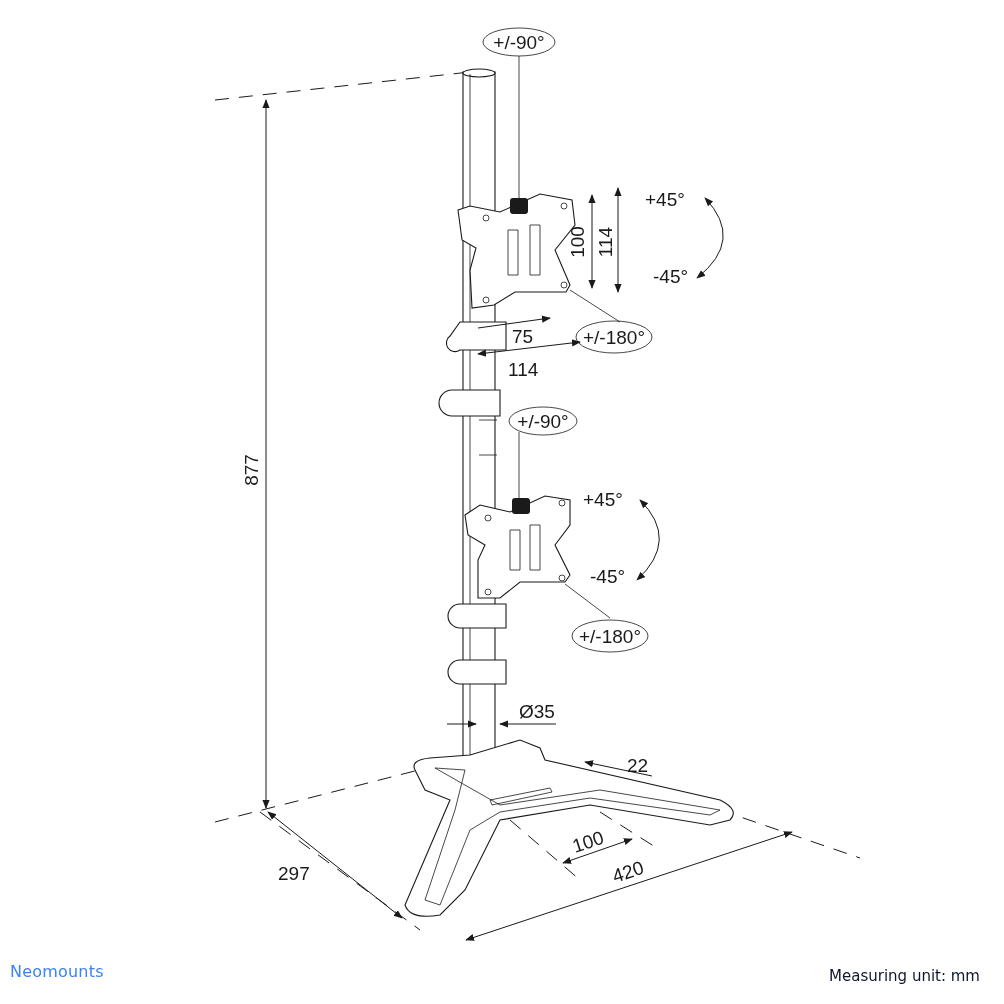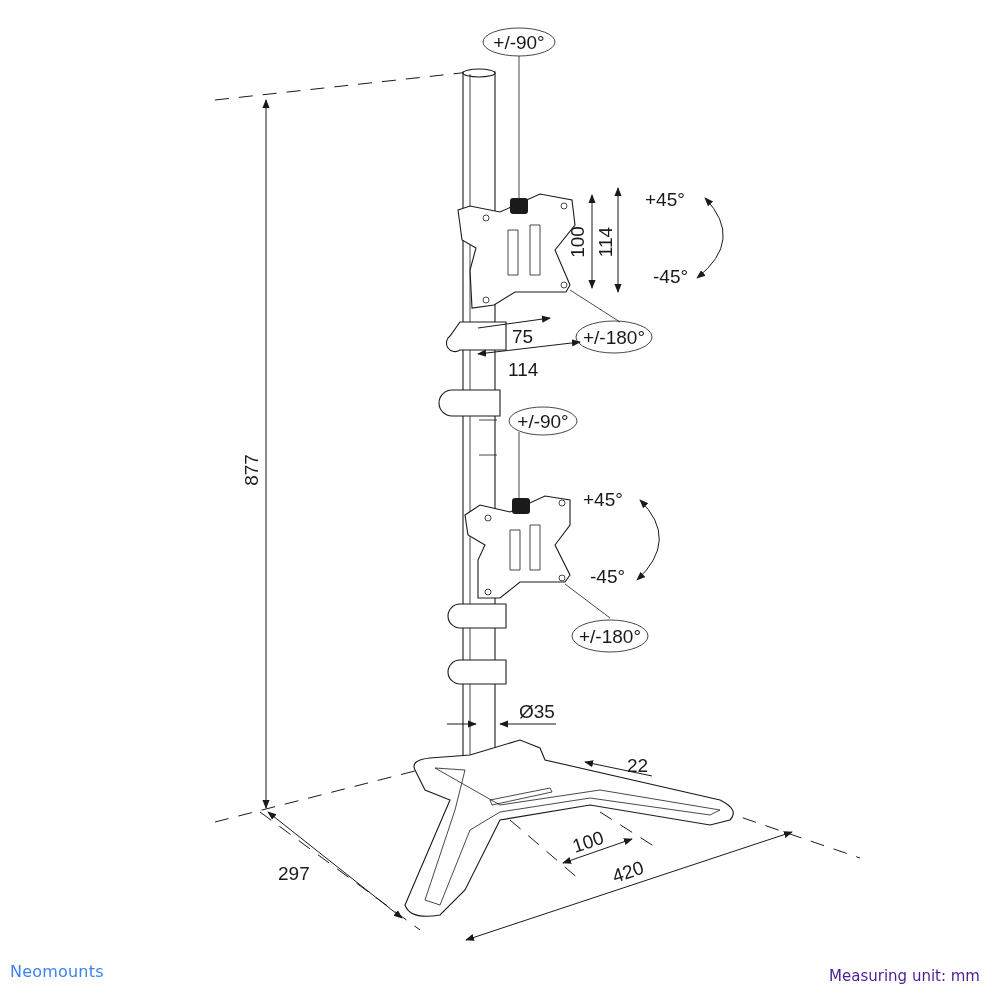--- a/index.html
+++ b/index.html
@@ -11,7 +11,7 @@
   .dim { stroke:#1a1a1a; stroke-width:1; fill:none; }
   .lbl { font-family:"Liberation Sans", sans-serif; font-size:19px; fill:#1a1a1a; }
   .brand { position:absolute; left:10px; top:962px; font-family:"DejaVu Sans", sans-serif; font-size:16px; color:#3b82f6; letter-spacing:0.2px; }
-  .unit { position:absolute; right:24px; top:967px; font-family:"DejaVu Sans", sans-serif; font-size:15px; color:#4c1d95; }
+  .unit { position:absolute; right:24px; top:967px; font-family:"DejaVu Sans", sans-serif; font-size:15px; color:#0f172a; }
 </style>
 </head>
 <body>

